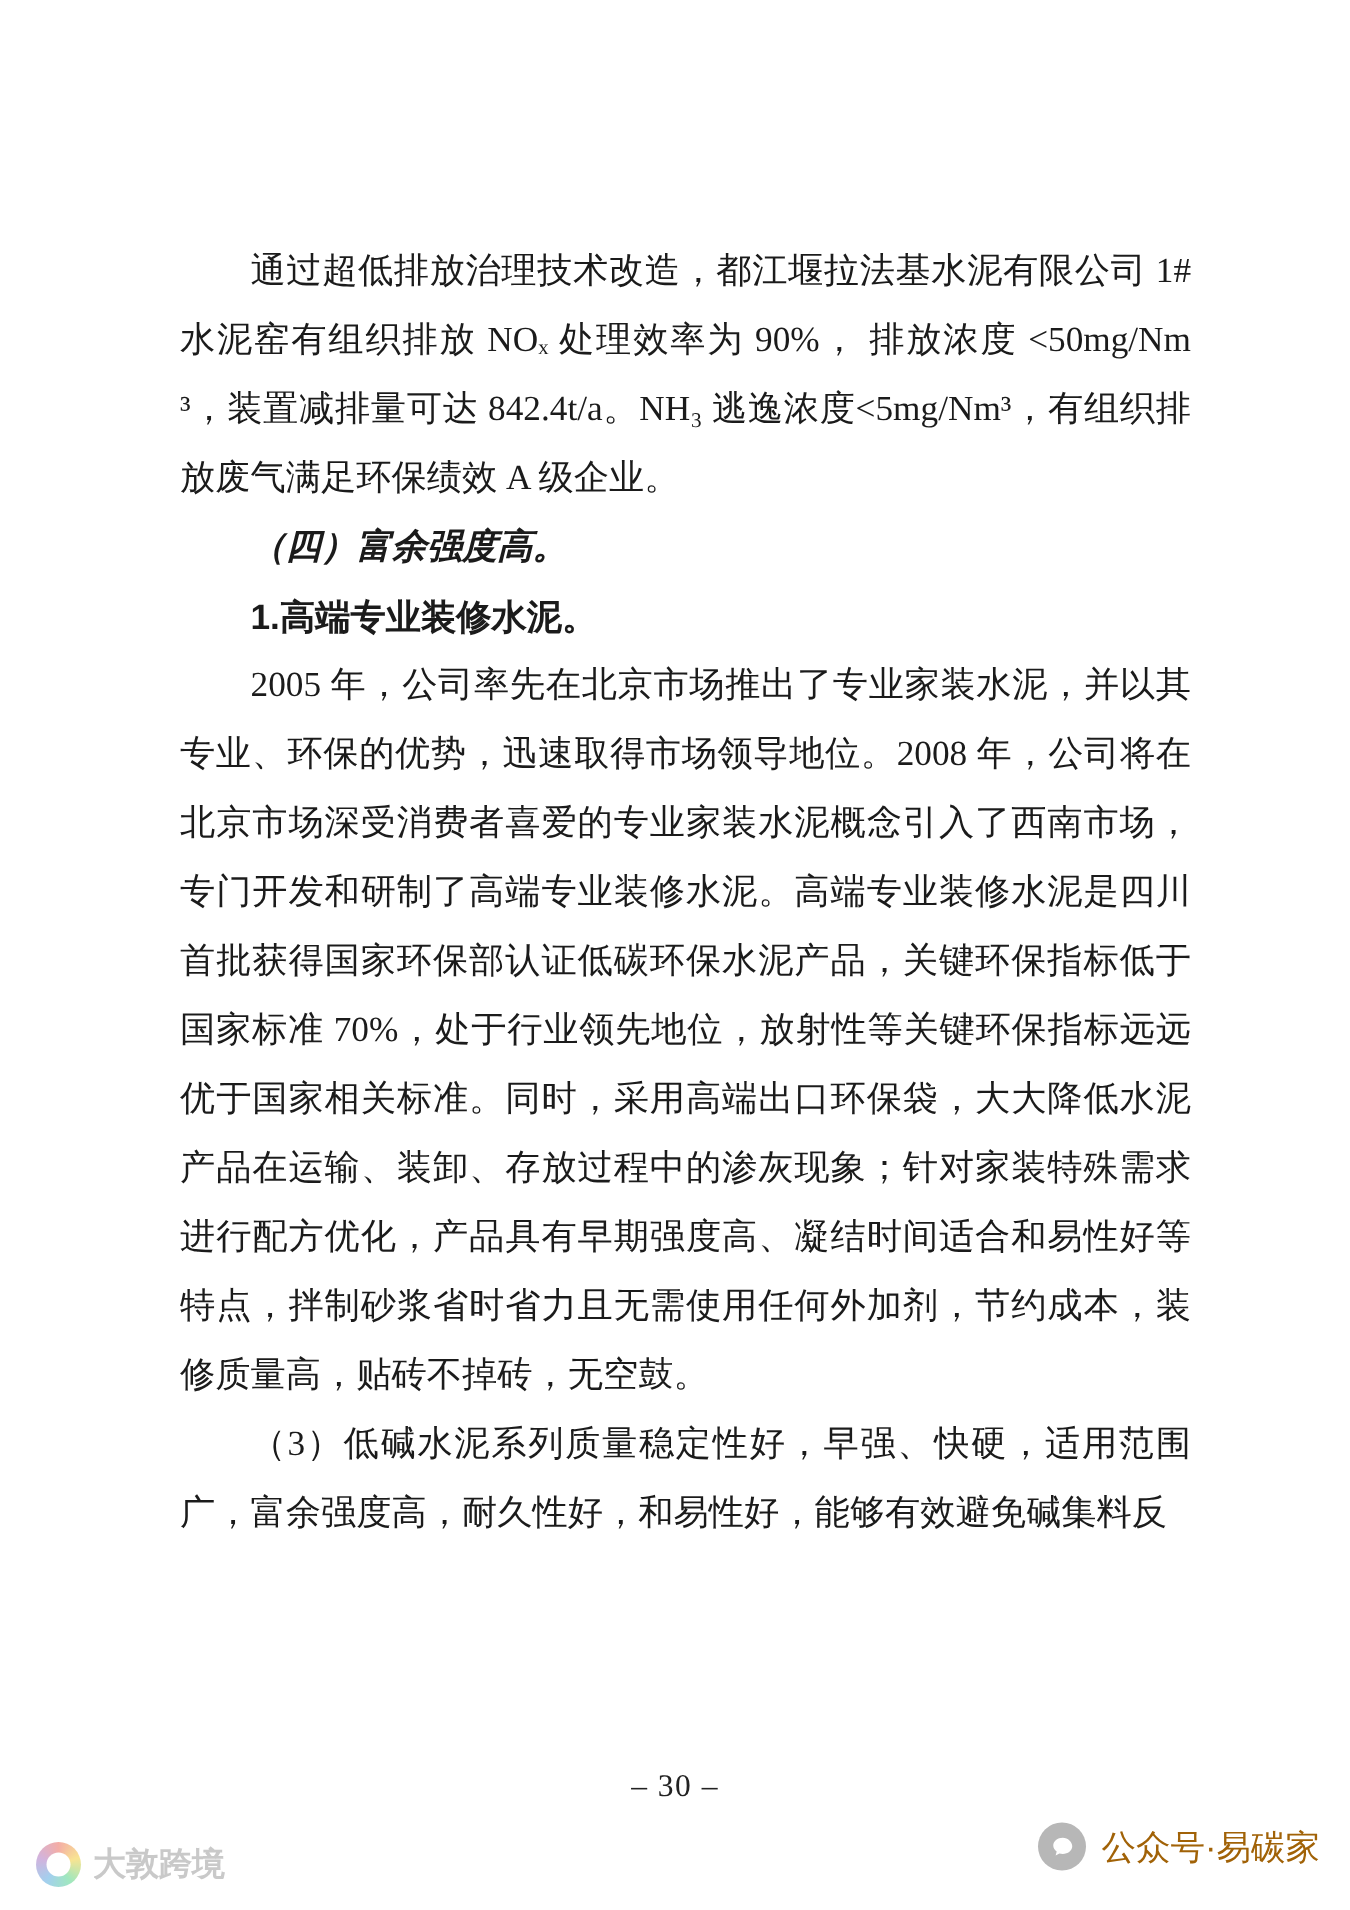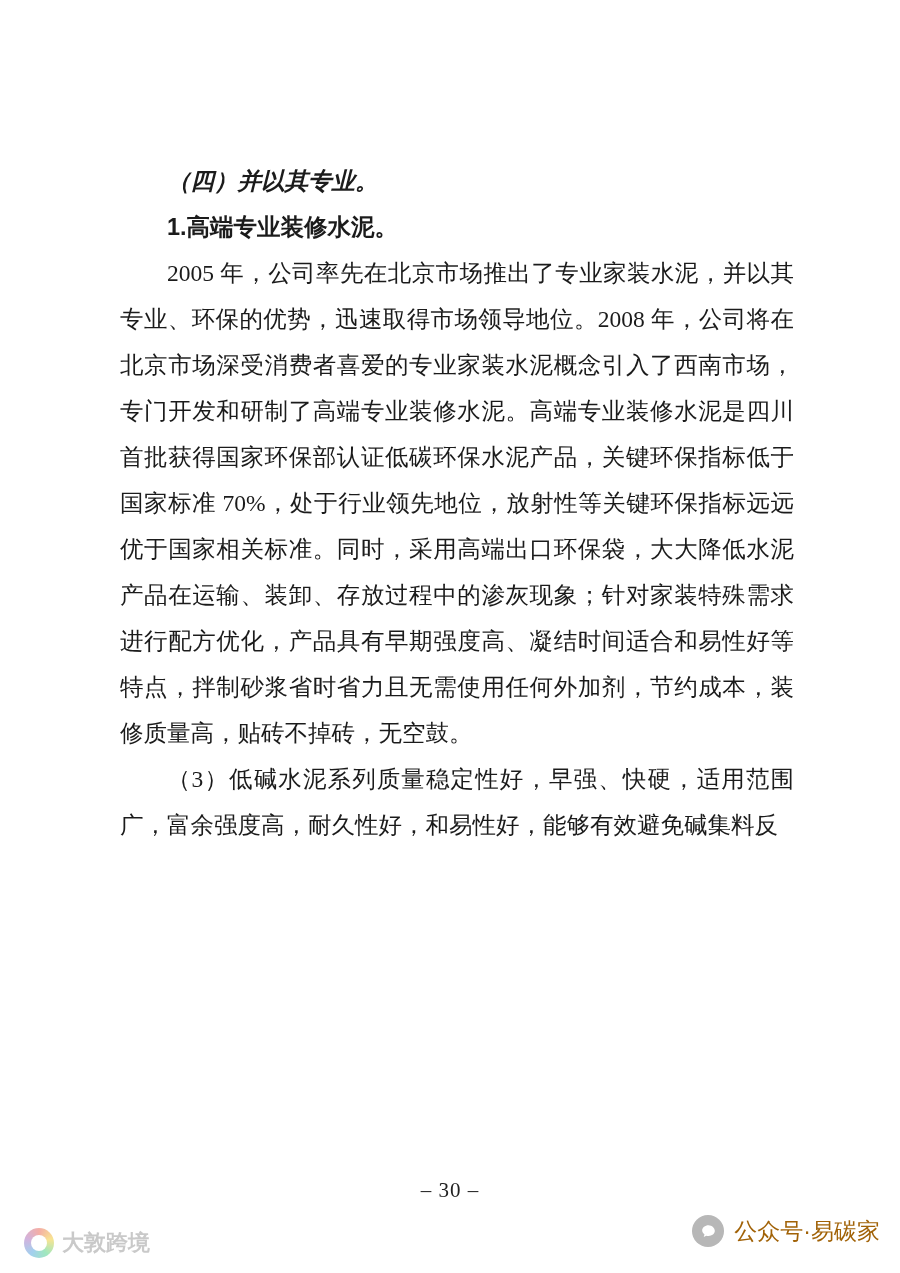--- a/index.html
+++ b/index.html
@@ -99,6 +99,7 @@
 <div class="page">
 
   <div class="content">
+    <p class="blk">通过超低排放治理技术改造，都江堰拉法基水泥有限公司 1# 水泥窑有组织排放 NOₓ 处理效率为 90%， 排放浓度 &lt;50mg/Nm³，装置减排量可达 842.4t/a。NH₃ 逃逸浓度&lt;5mg/Nm³，有组织排放废气满足环保绩效 A 级企业。</p>
     <h3 class="blk h-kai">（四）并以其专业。</h3>
     <h3 class="blk h-hei">1.高端专业装修水泥。</h3>
     <p class="blk">2005 年，公司率先在北京市场推出了专业家装水泥，并以其专业、环保的优势，迅速取得市场领导地位。2008 年，公司将在北京市场深受消费者喜爱的专业家装水泥概念引入了西南市场，专门开发和研制了高端专业装修水泥。高端专业装修水泥是四川首批获得国家环保部认证低碳环保水泥产品，关键环保指标低于国家标准 70%，处于行业领先地位，放射性等关键环保指标远远优于国家相关标准。同时，采用高端出口环保袋，大大降低水泥产品在运输、装卸、存放过程中的渗灰现象；针对家装特殊需求进行配方优化，产品具有早期强度高、凝结时间适合和易性好等特点，拌制砂浆省时省力且无需使用任何外加剂，节约成本，装修质量高，贴砖不掉砖，无空鼓。</p>

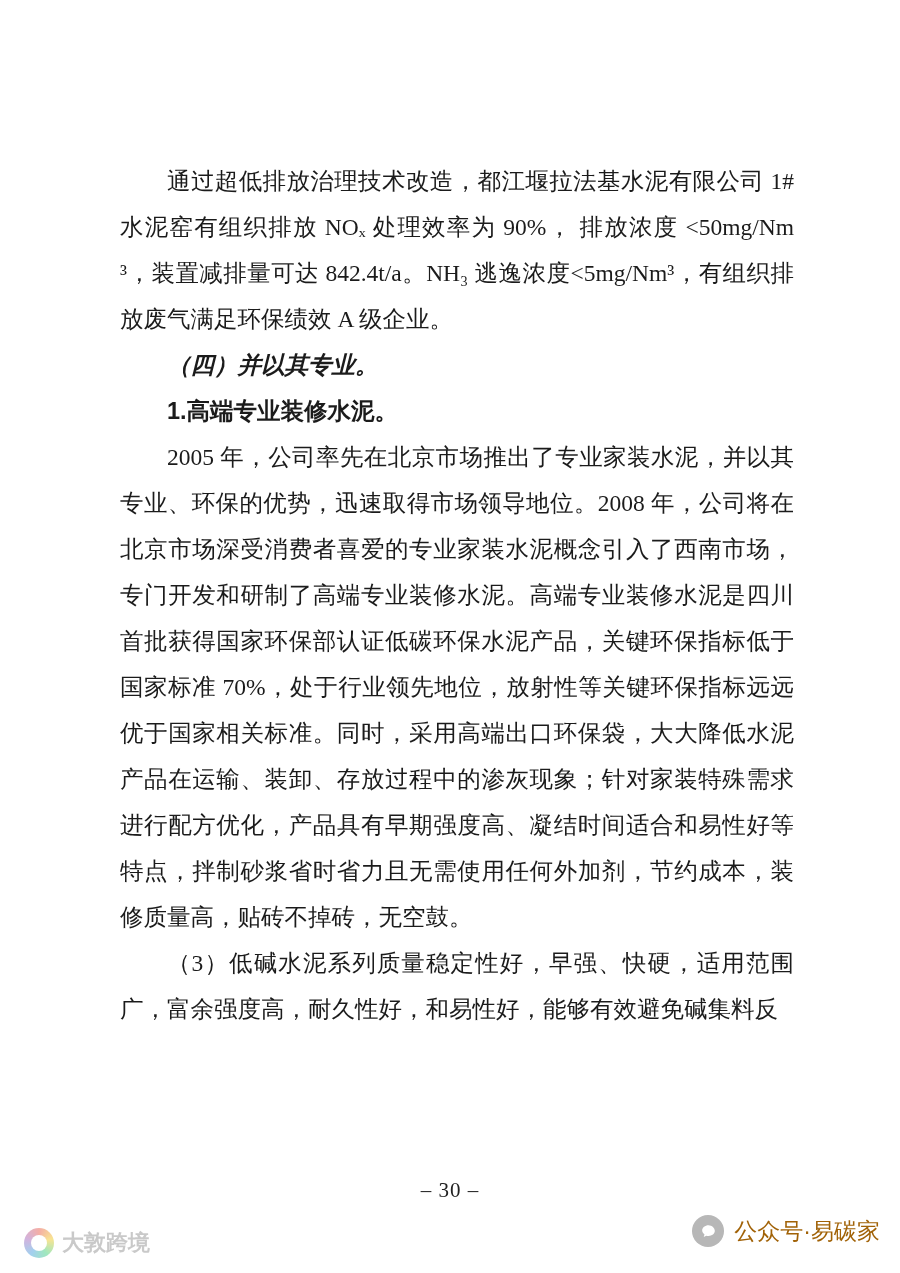--- a/index.html
+++ b/index.html
@@ -100,7 +100,7 @@
 
   <div class="content">
     <p class="blk">通过超低排放治理技术改造，都江堰拉法基水泥有限公司 1# 水泥窑有组织排放 NOₓ 处理效率为 90%， 排放浓度 &lt;50mg/Nm³，装置减排量可达 842.4t/a。NH₃ 逃逸浓度&lt;5mg/Nm³，有组织排放废气满足环保绩效 A 级企业。</p>
-    <h3 class="blk h-kai">（四）并以其专业。</h3>
+    <h3 class="blk h-kai">（四）富余强度高。</h3>
     <h3 class="blk h-hei">1.高端专业装修水泥。</h3>
     <p class="blk">2005 年，公司率先在北京市场推出了专业家装水泥，并以其专业、环保的优势，迅速取得市场领导地位。2008 年，公司将在北京市场深受消费者喜爱的专业家装水泥概念引入了西南市场，专门开发和研制了高端专业装修水泥。高端专业装修水泥是四川首批获得国家环保部认证低碳环保水泥产品，关键环保指标低于国家标准 70%，处于行业领先地位，放射性等关键环保指标远远优于国家相关标准。同时，采用高端出口环保袋，大大降低水泥产品在运输、装卸、存放过程中的渗灰现象；针对家装特殊需求进行配方优化，产品具有早期强度高、凝结时间适合和易性好等特点，拌制砂浆省时省力且无需使用任何外加剂，节约成本，装修质量高，贴砖不掉砖，无空鼓。</p>
     <p class="blk">（3）低碱水泥系列质量稳定性好，早强、快硬，适用范围广，富余强度高，耐久性好，和易性好，能够有效避免碱集料反</p>

